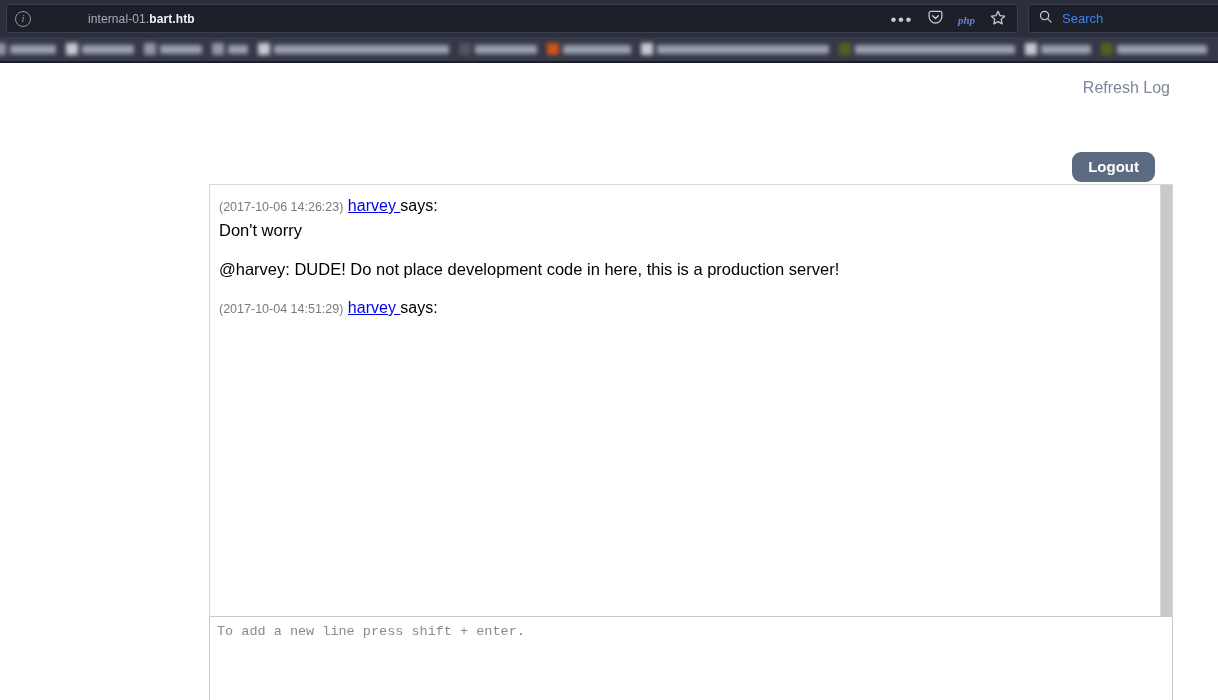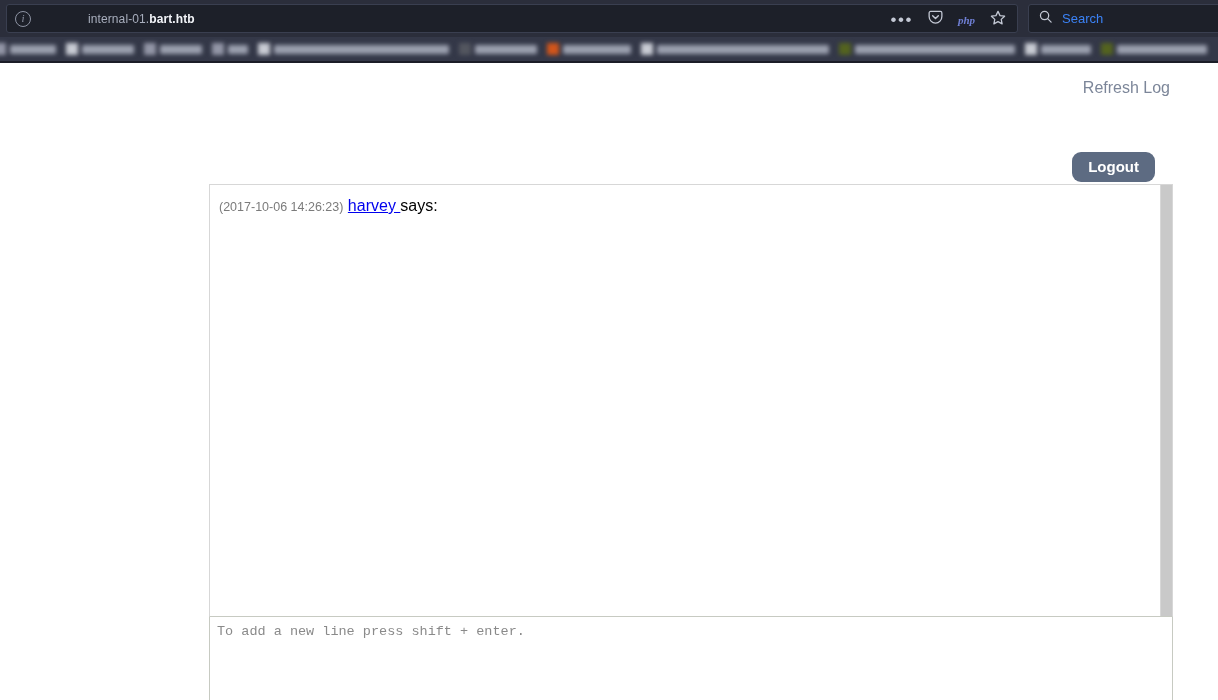--- a/index.html
+++ b/index.html
@@ -358,6 +358,7 @@
     <div class="chat-messages" id="chat-messages">
         <div class="msg">
           <div class="msg-head"><span class="msg-time">(2017-10-06 14:26:23)</span> <a class="msg-user" href="#">harvey </a><span class="msg-says">says:</span></div>
+          <div class="msg-body">Don't worry</div>
         </div>
         <div class="msg">
         </div>

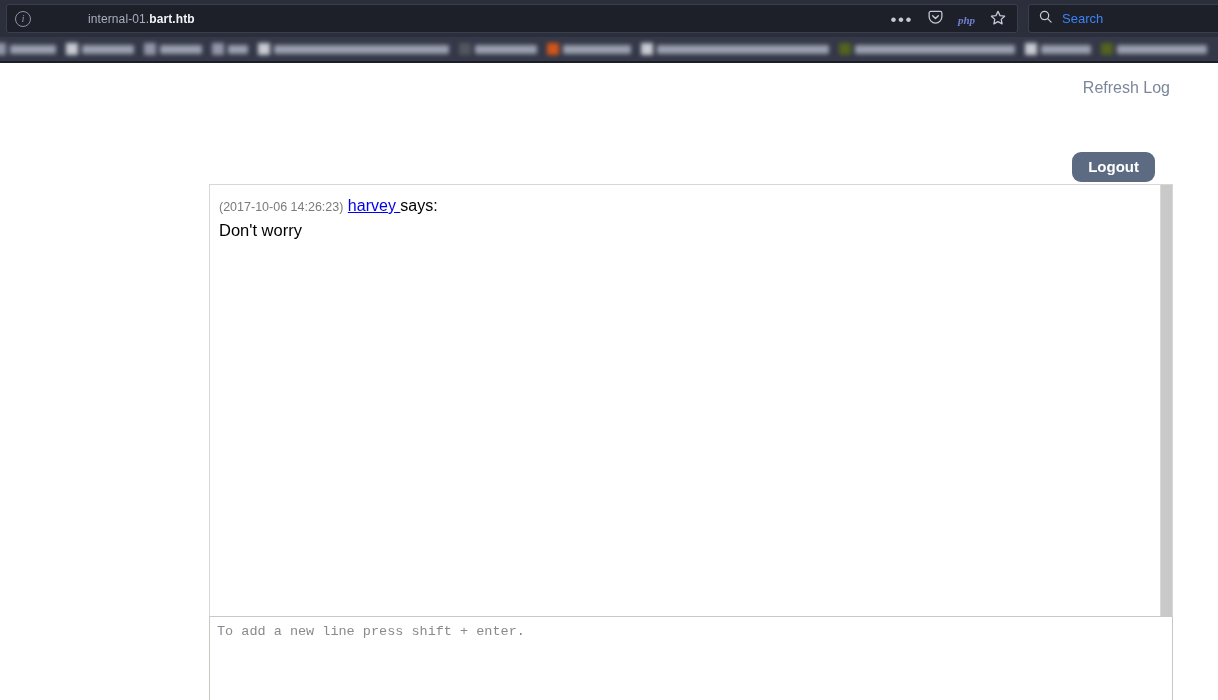--- a/index.html
+++ b/index.html
@@ -361,6 +361,7 @@
           <div class="msg-body">Don't worry</div>
         </div>
         <div class="msg">
+          <div class="msg-body">@harvey: DUDE! Do not place development code in here, this is a production server!</div>
         </div>
         <div class="msg">
         </div>

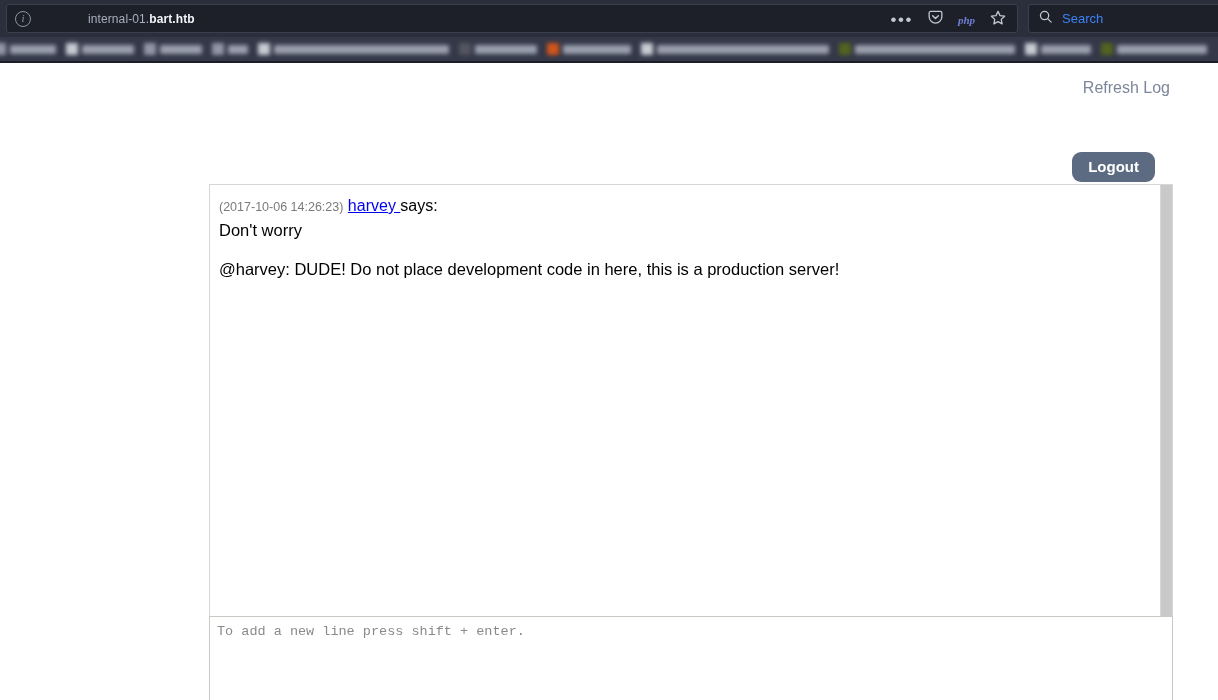--- a/index.html
+++ b/index.html
@@ -366,6 +366,7 @@
         <div class="msg">
         </div>
         <div class="msg">
+          <div class="msg-head"><span class="msg-time">(2017-10-04 14:51:29)</span> <a class="msg-user" href="#">harvey </a><span class="msg-says">says:</span></div>
         </div>
       </div>
     <div class="chat-scroll-track"></div>

